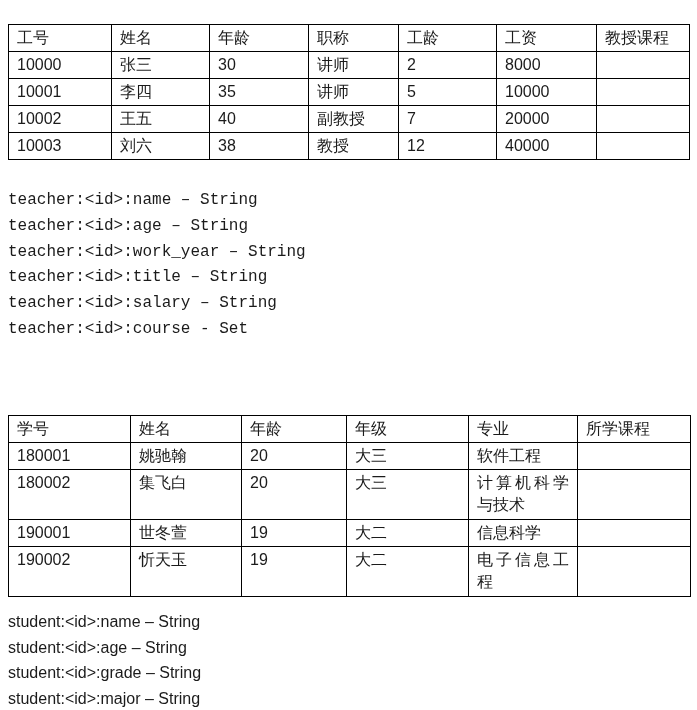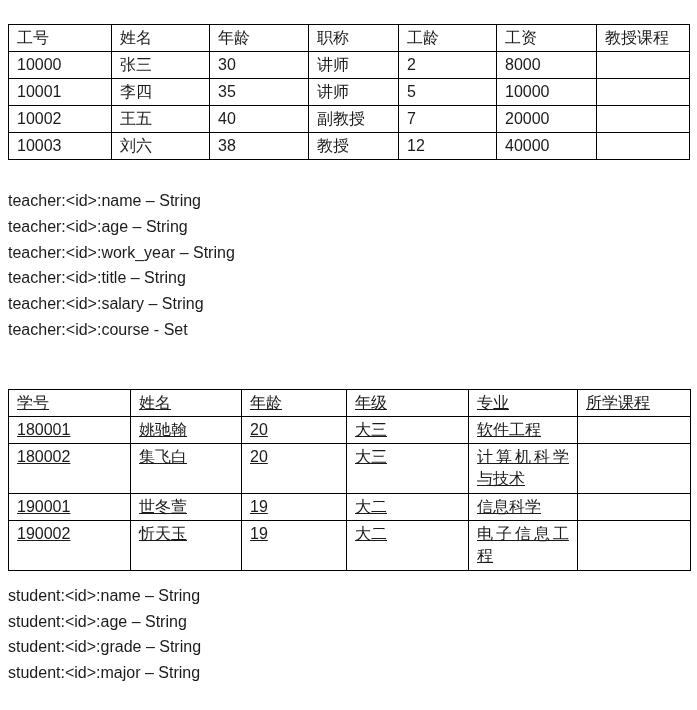--- a/index.html
+++ b/index.html
@@ -40,7 +40,7 @@
     font-size: 16px;
     white-space: pre;
   }
-  .block-teacher-schema { margin-top: 28px; }
+  .block-teacher-schema { margin-top: 28px; font-family: Liberation Mono, monospace; }
   .student-table { margin-top: 46px; text-decoration: underline; }
   .block-student-schema { margin-top: 12px; }
 </style>

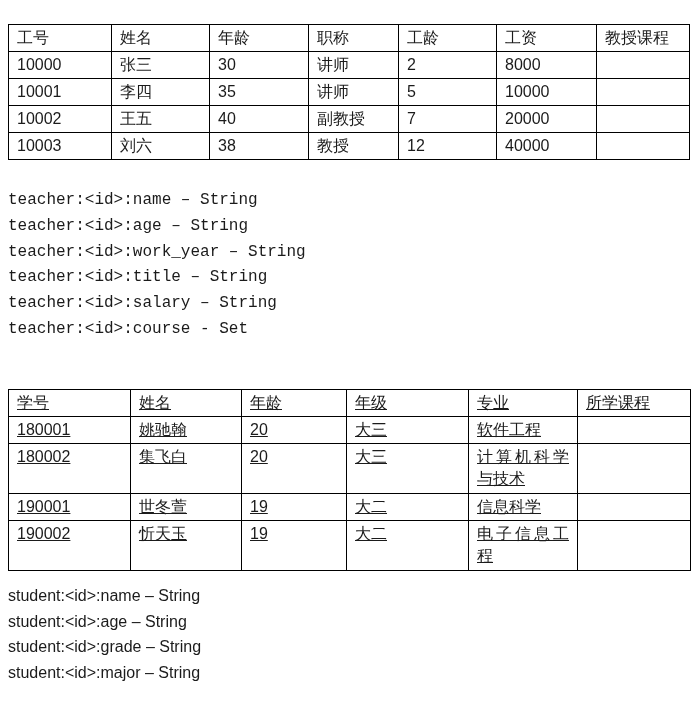--- a/index.html
+++ b/index.html
@@ -41,7 +41,7 @@
     white-space: pre;
   }
   .block-teacher-schema { margin-top: 28px; font-family: Liberation Mono, monospace; }
-  .student-table { margin-top: 46px; text-decoration: underline; }
+  .student-table { margin-top: 72px; }
   .block-student-schema { margin-top: 12px; }
 </style>
 </head>

